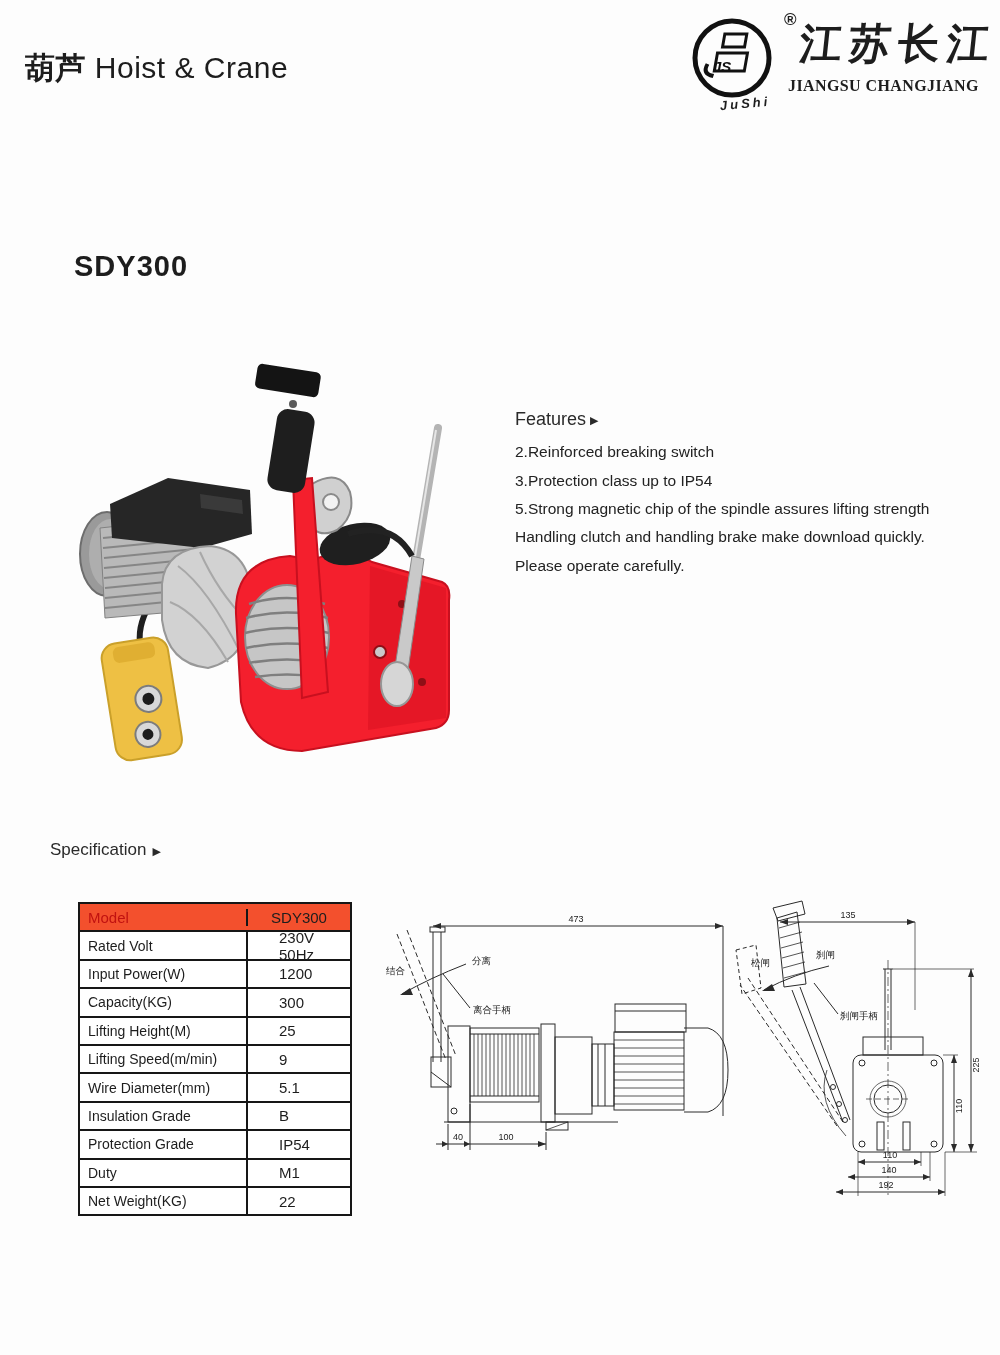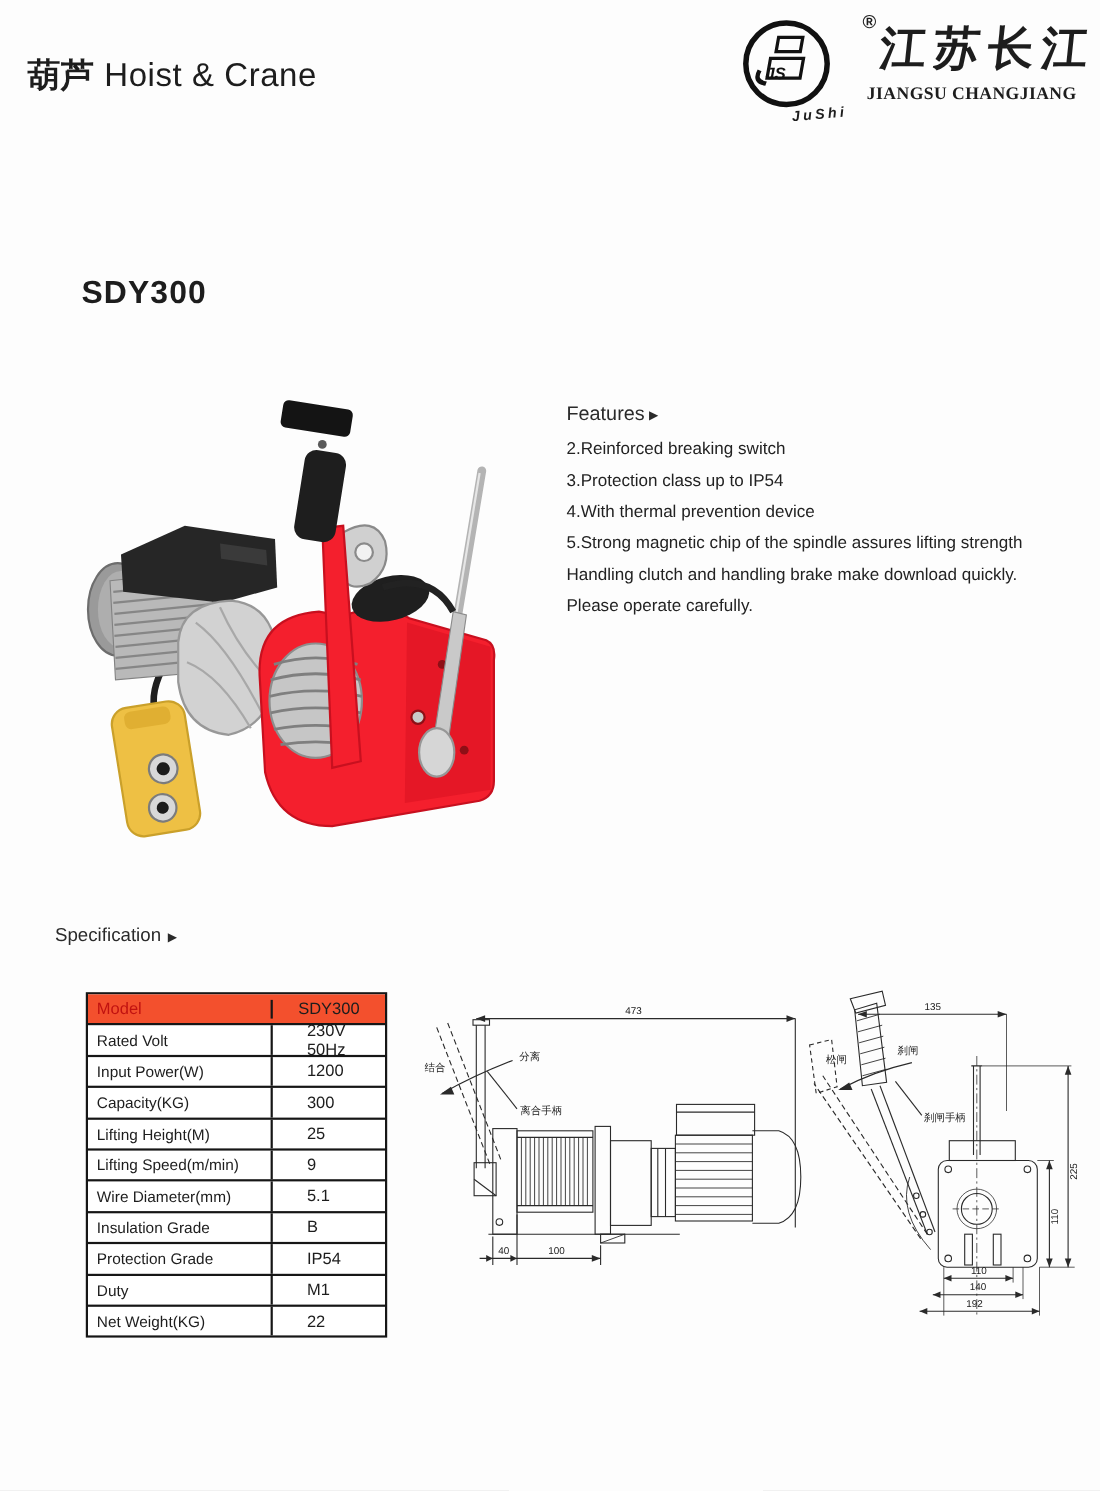--- a/index.html
+++ b/index.html
@@ -10,7 +10,7 @@
   .doc-title .cn{font-weight:700;}
   .doc-title .en{font-weight:500;}
   
-  .logo-circle{position:absolute;left:673px;top:16px;}
+  .logo-circle{position:absolute;left:690px;top:16px;}
   .reg-mark{position:absolute;left:784px;top:10px;font-size:17px;font-weight:700;}
   .brand-cn{position:absolute;left:800px;top:16px;font-size:42px;font-weight:700;letter-spacing:7px;
             transform:skewX(-6deg);white-space:nowrap;}

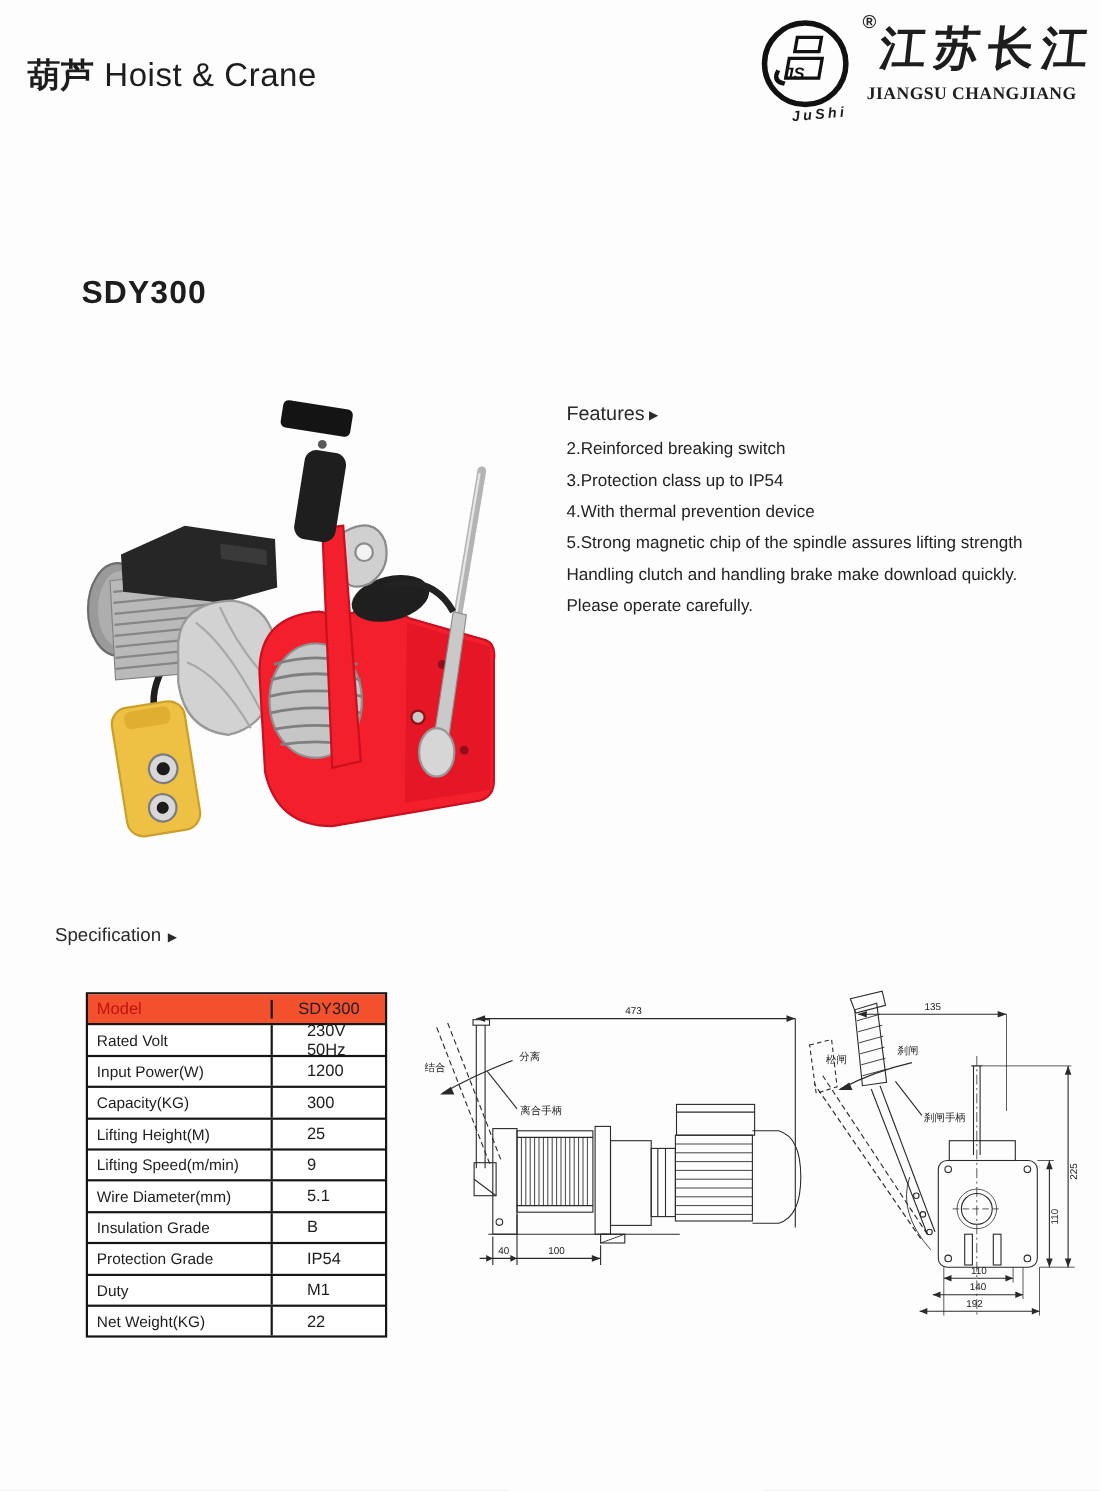--- a/index.html
+++ b/index.html
@@ -22,7 +22,7 @@
   .model-h{position:absolute;left:74px;top:250px;font-size:29px;font-weight:700;letter-spacing:1px;}
   
   .features{position:absolute;left:515px;top:366px;width:475px;}
-  .f-head{font-size:18px;color:#2a2a2a;display:flex;align-items:center;gap:4px;}
+  .f-head{font-size:18px;color:#2a2a2a;display:flex;align-items:center;gap:4px;margin-top:43px;}
   .f-head .tri{font-size:11px;position:relative;top:1px;}
   .f-items{margin-top:8px;}
   .f-item{height:28.4px;display:flex;align-items:center;font-size:15.5px;color:#222;white-space:nowrap;}

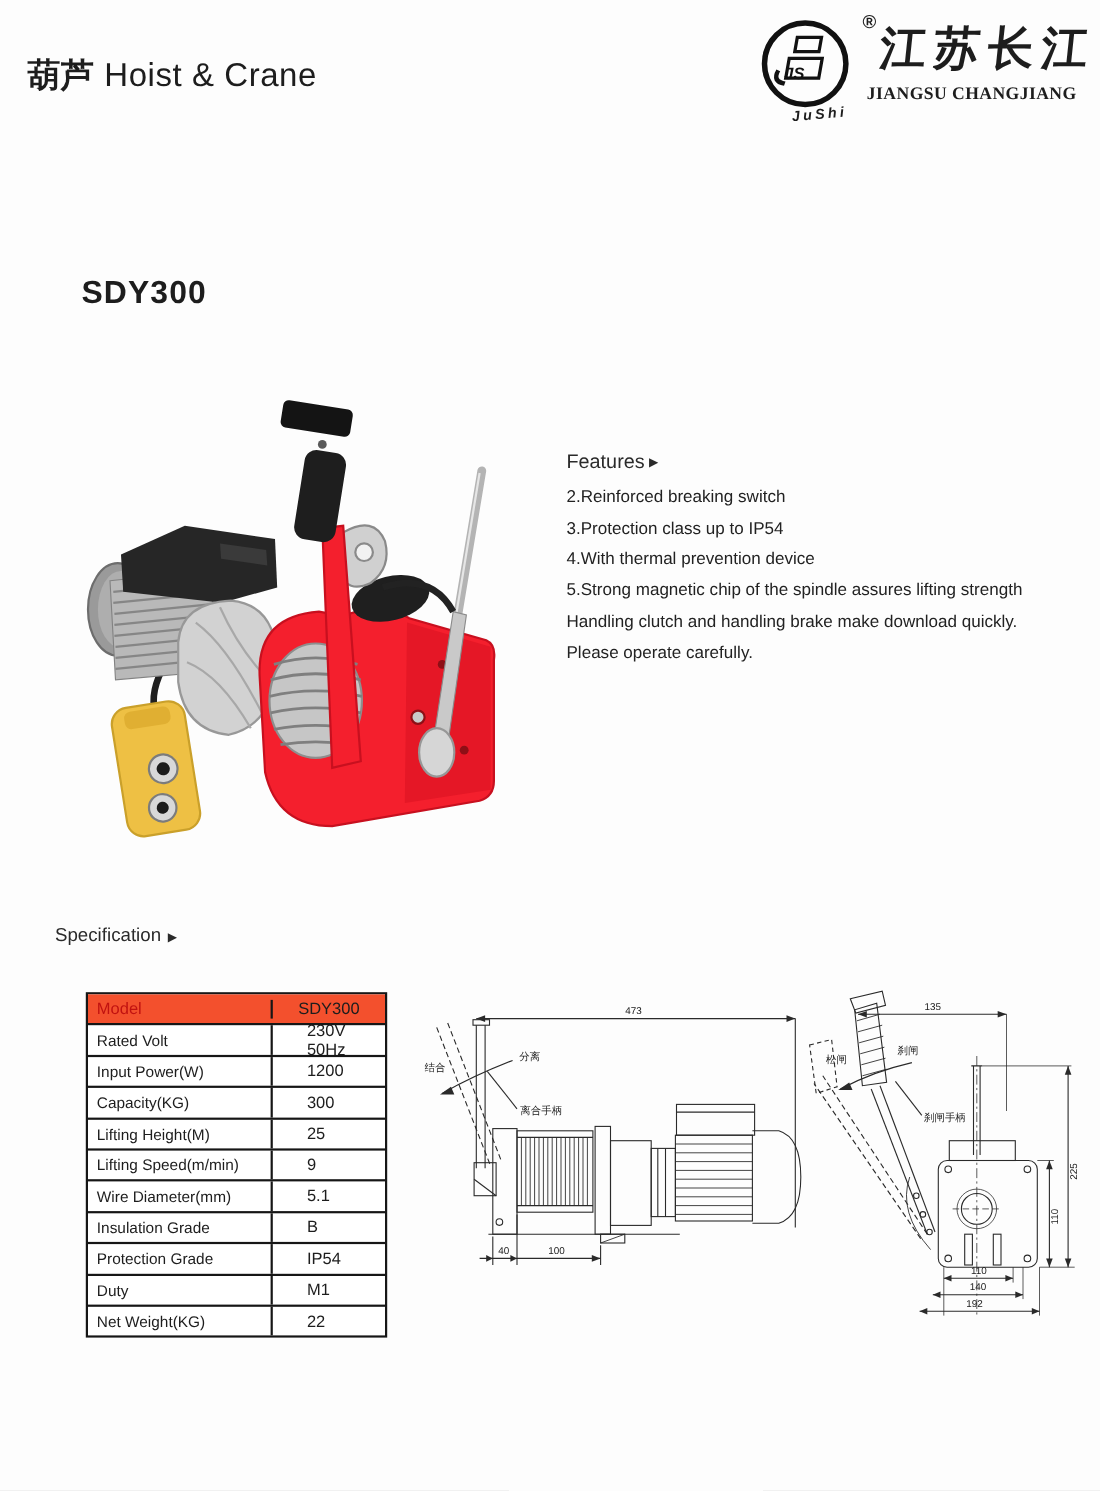--- a/index.html
+++ b/index.html
@@ -161,7 +161,6 @@
     <div class="f-items">
       <div class="f-item">2.Reinforced breaking switch</div>
       <div class="f-item">3.Protection class up to IP54</div>
-      <div class="f-item">4.With thermal prevention device</div>
       <div class="f-item">5.Strong magnetic chip of the spindle assures lifting strength</div>
       <div class="f-item">Handling clutch and handling brake make download quickly.</div>
       <div class="f-item">Please operate carefully.</div>

